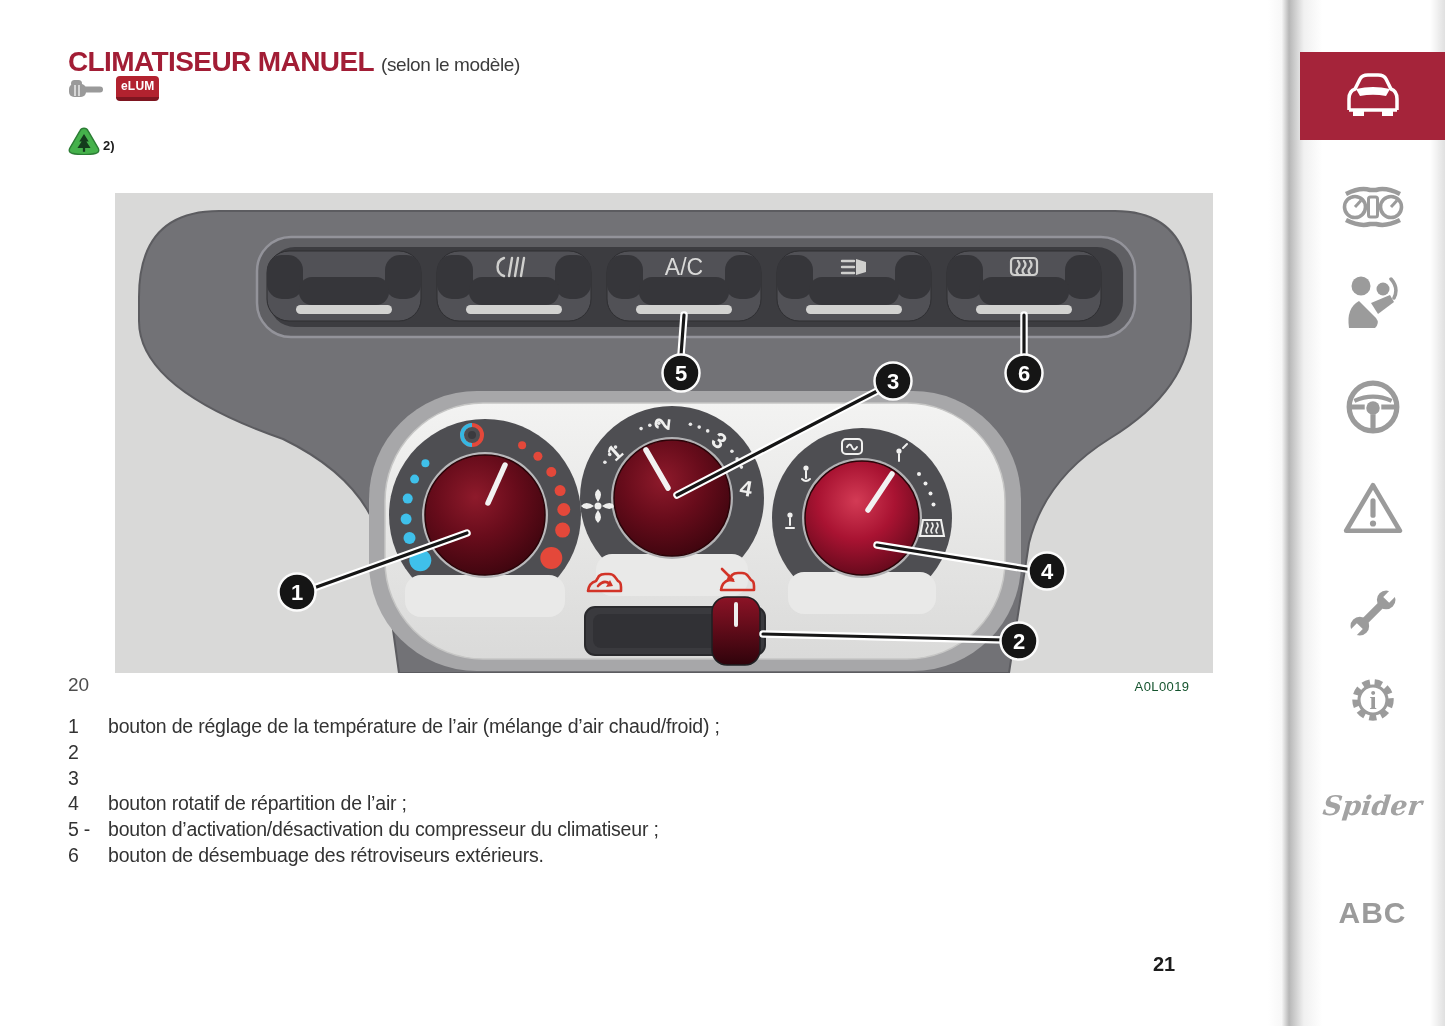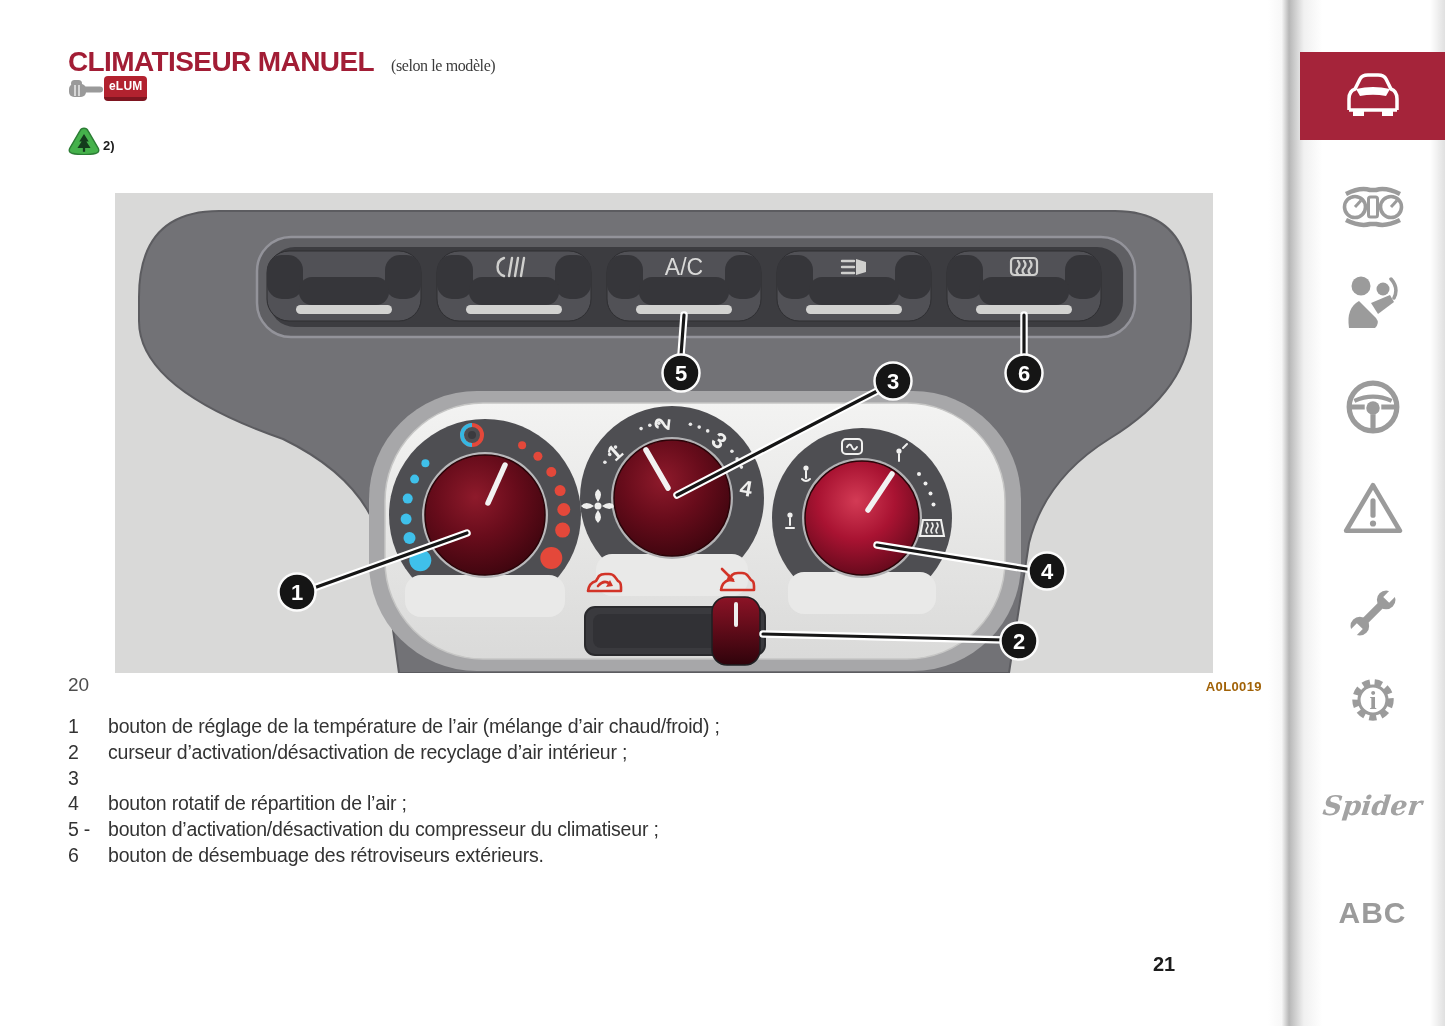--- a/index.html
+++ b/index.html
@@ -9,7 +9,7 @@
   
   .heading { position:absolute; left:68px; top:46px; white-space:nowrap; }
   .title { font-weight:bold; font-size:28px; letter-spacing:-0.6px; color:#a21d35; }
-  .title-suffix { font-size:16px; color:#3c3c3c; margin-left:17px; letter-spacing:-0.4px;font-family:Liberation Serif, serif; }
+  .title-suffix { font-size:19px; color:#3c3c3c; margin-left:7px; letter-spacing:-0.4px; }
 
   .badges { position:absolute; left:68px; top:76px; display:flex; align-items:center; gap:0; }
   .elum { display:inline-block; background:#b2222f; color:#fff; font-weight:bold;

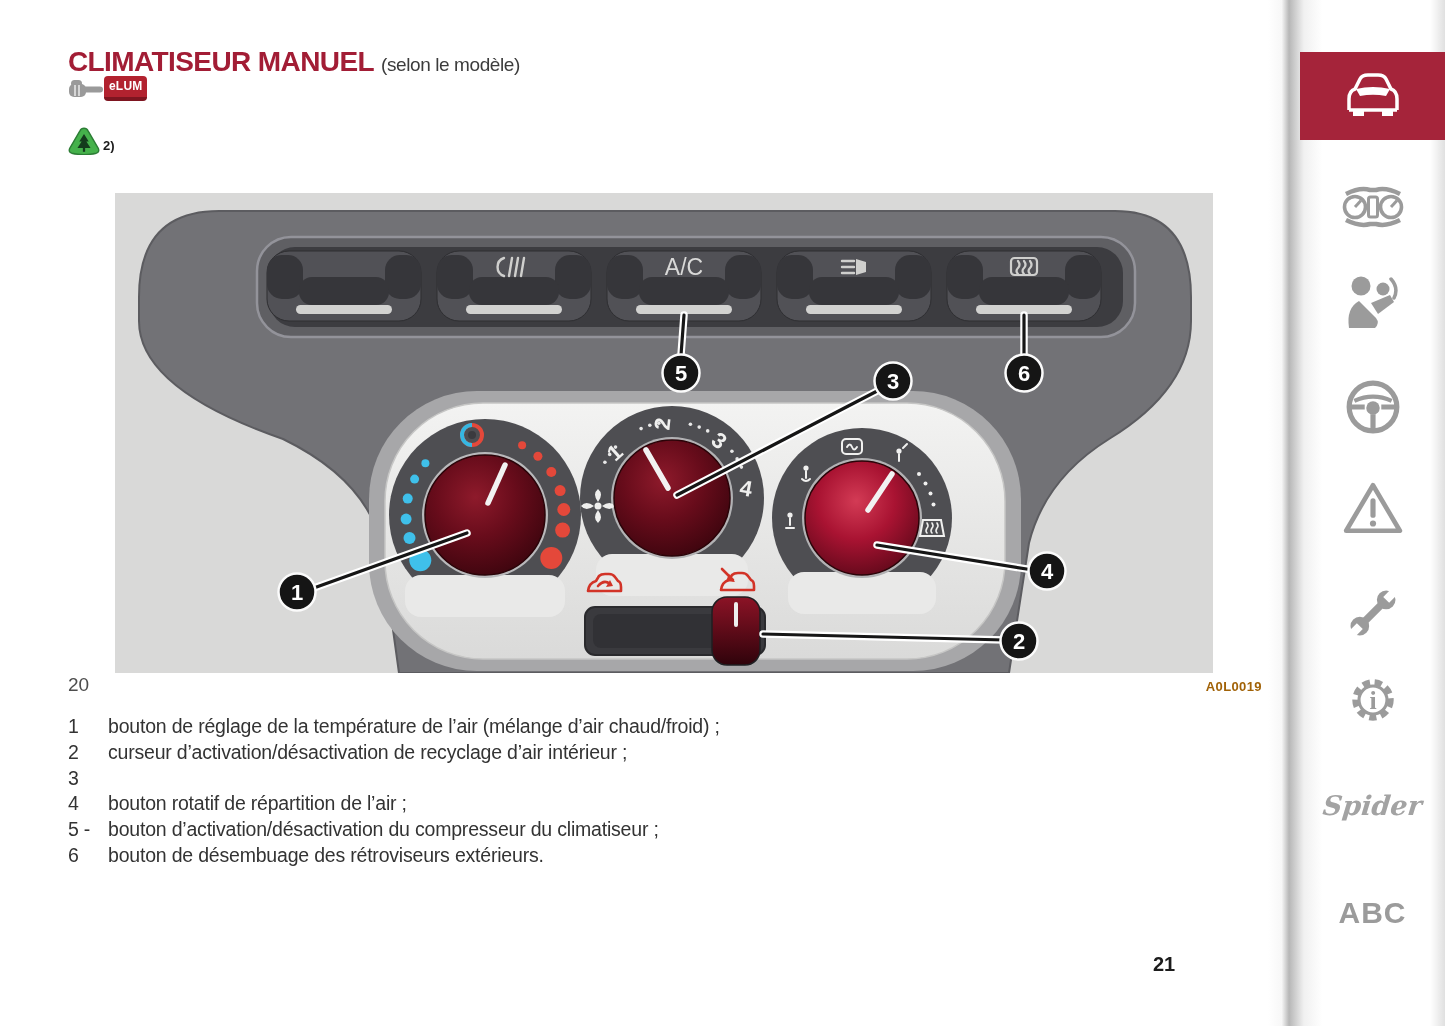--- a/index.html
+++ b/index.html
@@ -11,7 +11,7 @@
   .title { font-weight:bold; font-size:28px; letter-spacing:-0.6px; color:#a21d35; }
   .title-suffix { font-size:19px; color:#3c3c3c; margin-left:7px; letter-spacing:-0.4px; }
 
-  .badges { position:absolute; left:68px; top:76px; display:flex; align-items:center; gap:0; }
+  .badges { position:absolute; left:68px; top:76px; display:flex; align-items:center; gap:12px; }
   .elum { display:inline-block; background:#b2222f; color:#fff; font-weight:bold;
           font-size:12px; padding:3px 5px 4px 5px; border-radius:4px;
           border-bottom:4px solid #7e1520; letter-spacing:0.2px; }

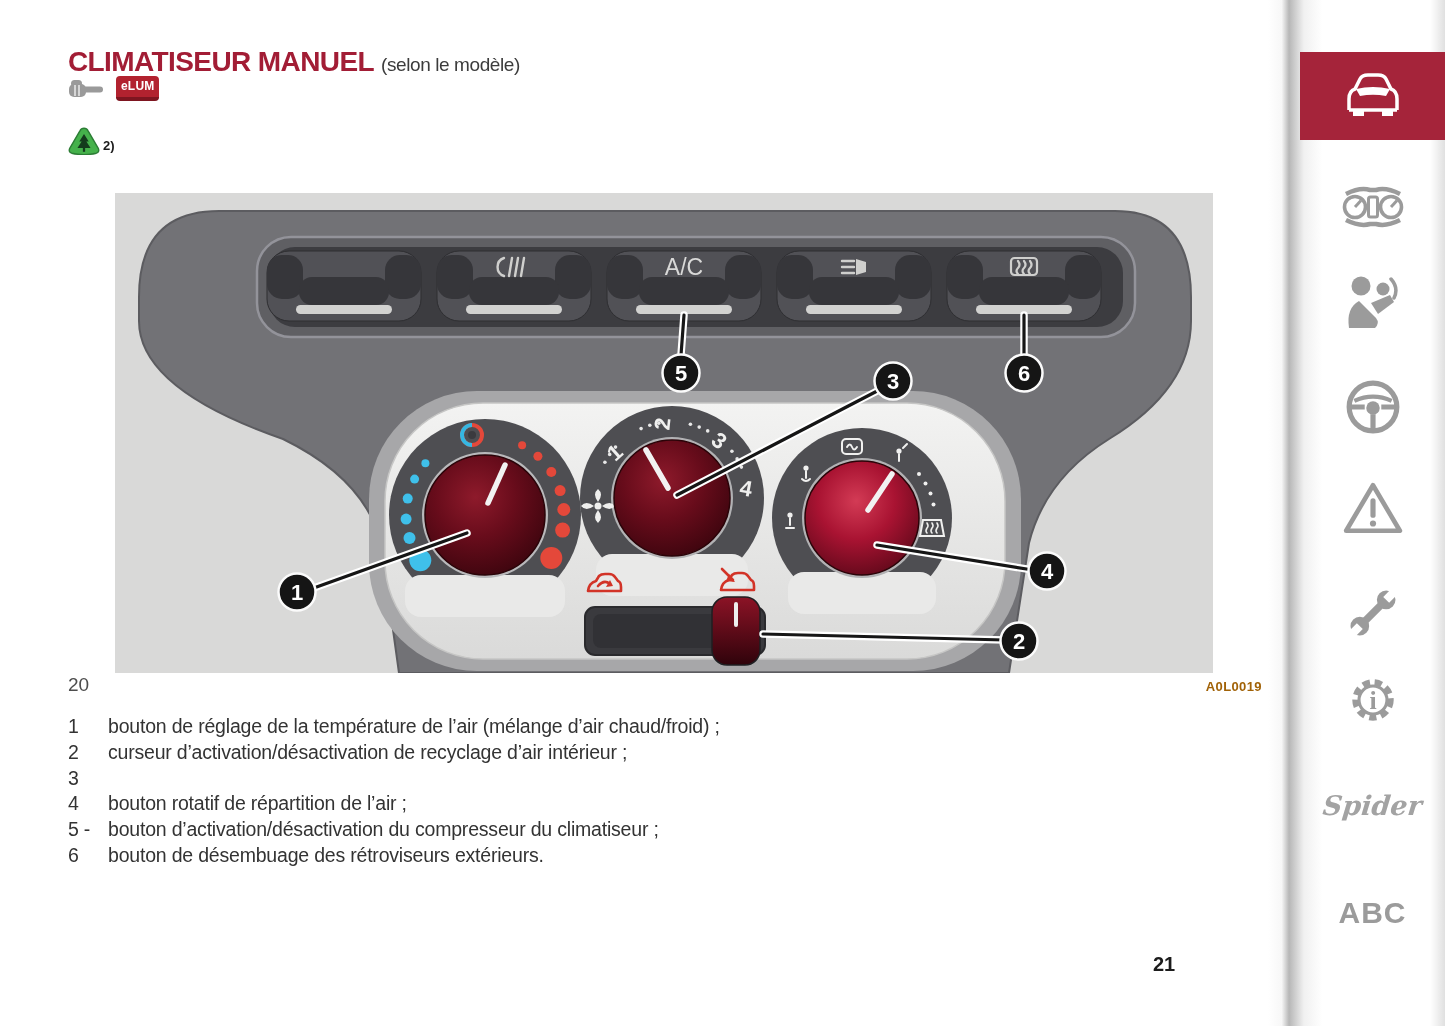--- a/index.html
+++ b/index.html
@@ -23,8 +23,8 @@
   .figure { position:absolute; left:115px; top:193px; width:1098px; height:480px;border-radius:8px; }
 
   .fig-page-ref { position:absolute; left:68px; top:674px; font-size:19px; color:#4d4d4d;text-align:right; }
-  .fig-code { position:absolute; left:1062px; top:679px; width:200px; text-align:right;
-              font-weight:bold; font-size:13px; letter-spacing:0.4px; color:#a16207; }
+  .fig-code { position:absolute; left:1062px; top:679px; width:200px; text-align:center;
+              font-weight:normal; font-size:13px; letter-spacing:0.4px; color:#14532d; }
 
   
   .legend { position:absolute; left:68px; top:714px; width:1150px; }

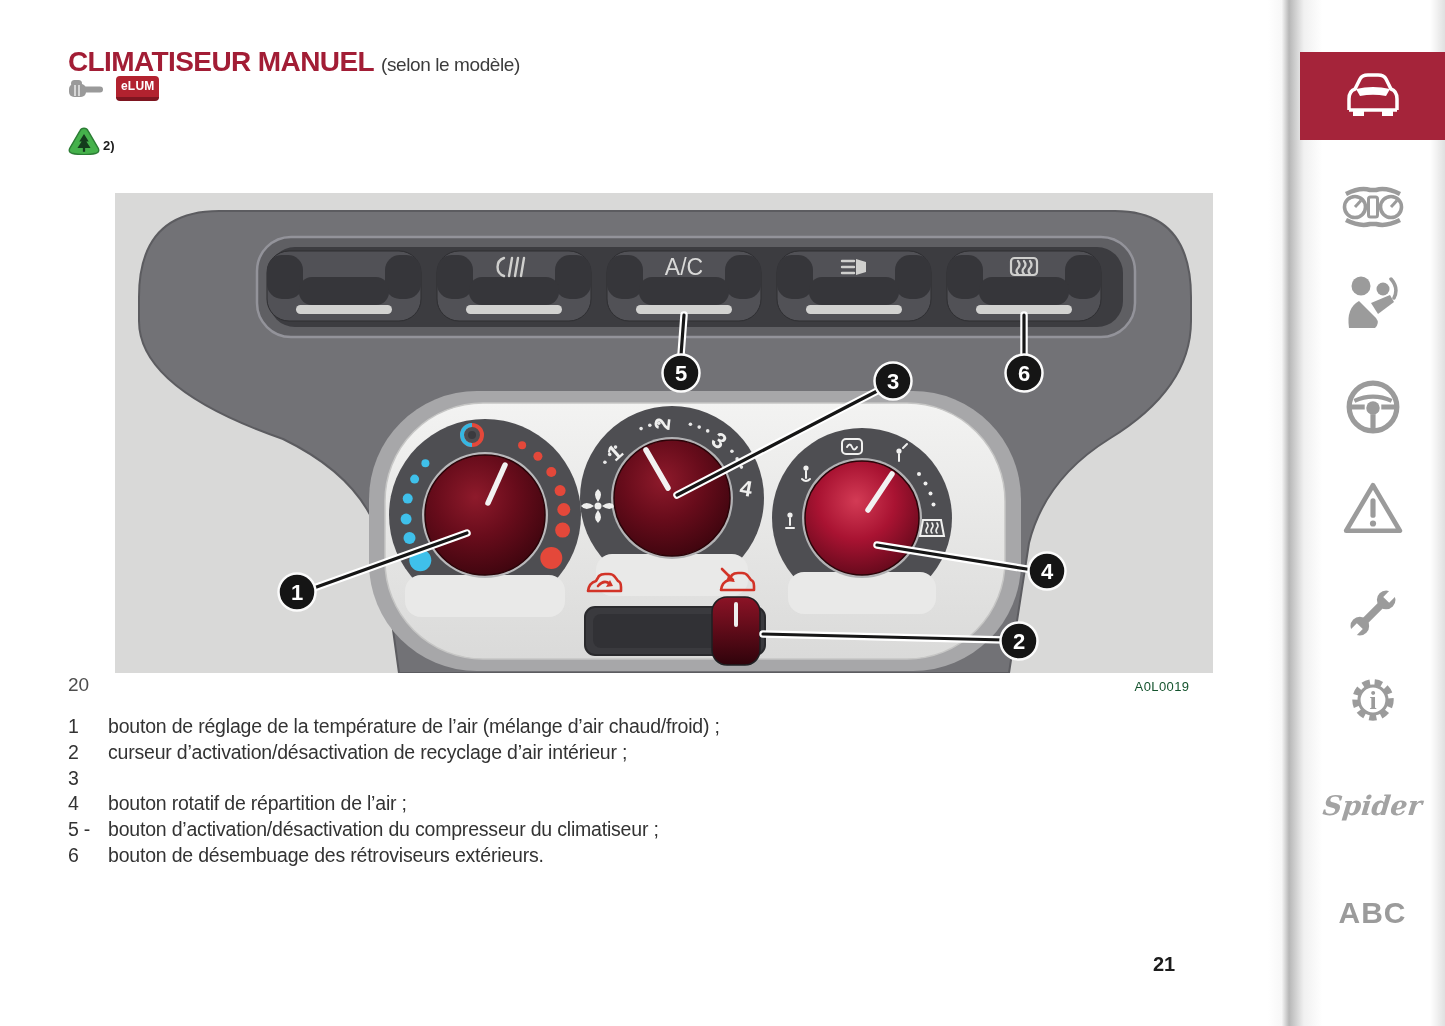--- a/index.html
+++ b/index.html
@@ -338,7 +338,6 @@
     </div>
   <div class="legend-row">
     <span class="legend-num">2</span>
-    <span class="legend-text">curseur d’activation/désactivation de recyclage d’air intérieur ;</span>
     </div>
   <div class="legend-row">
     <span class="legend-num">3</span>

